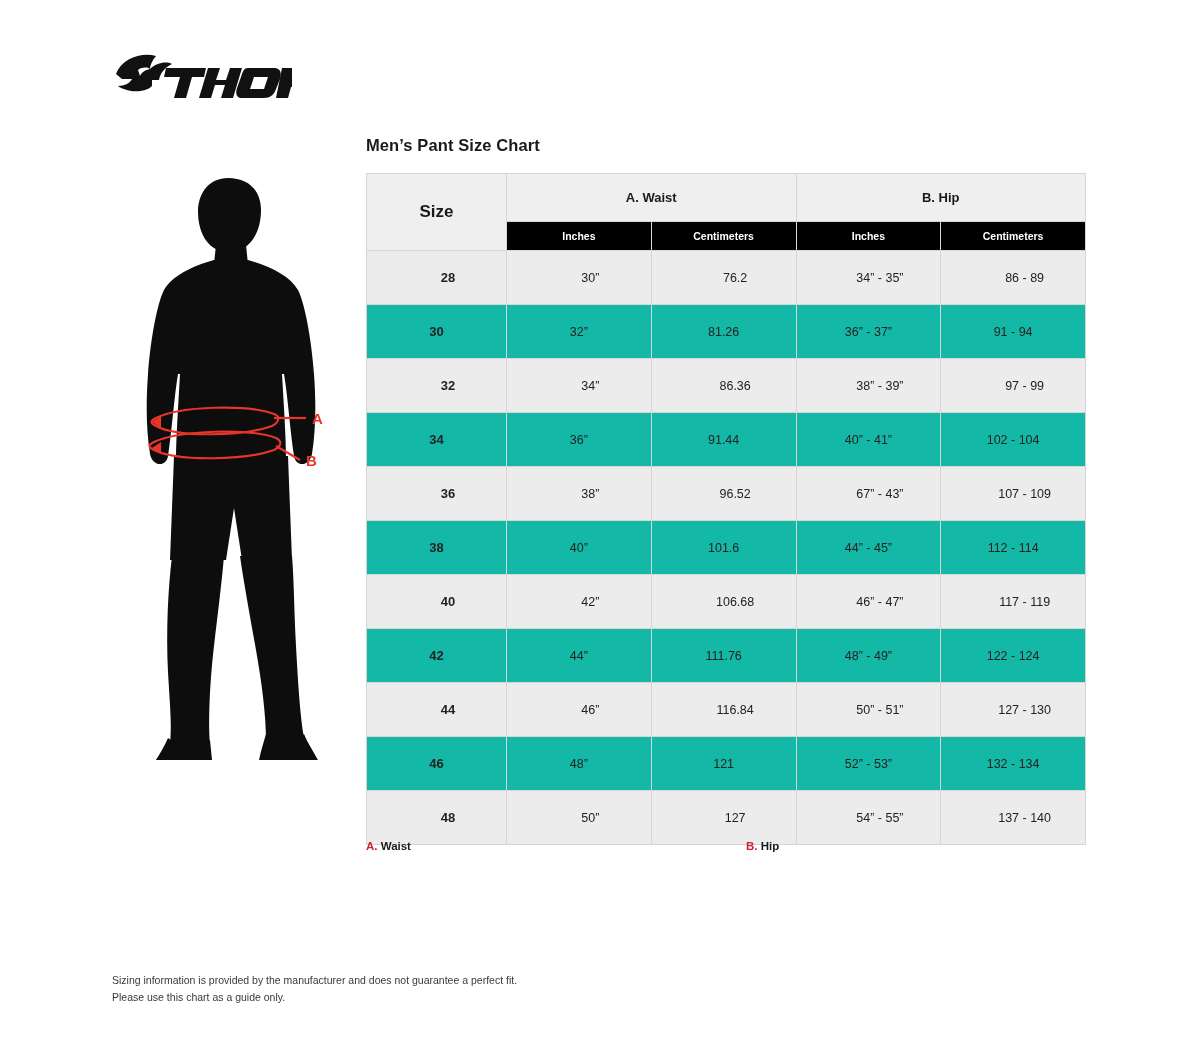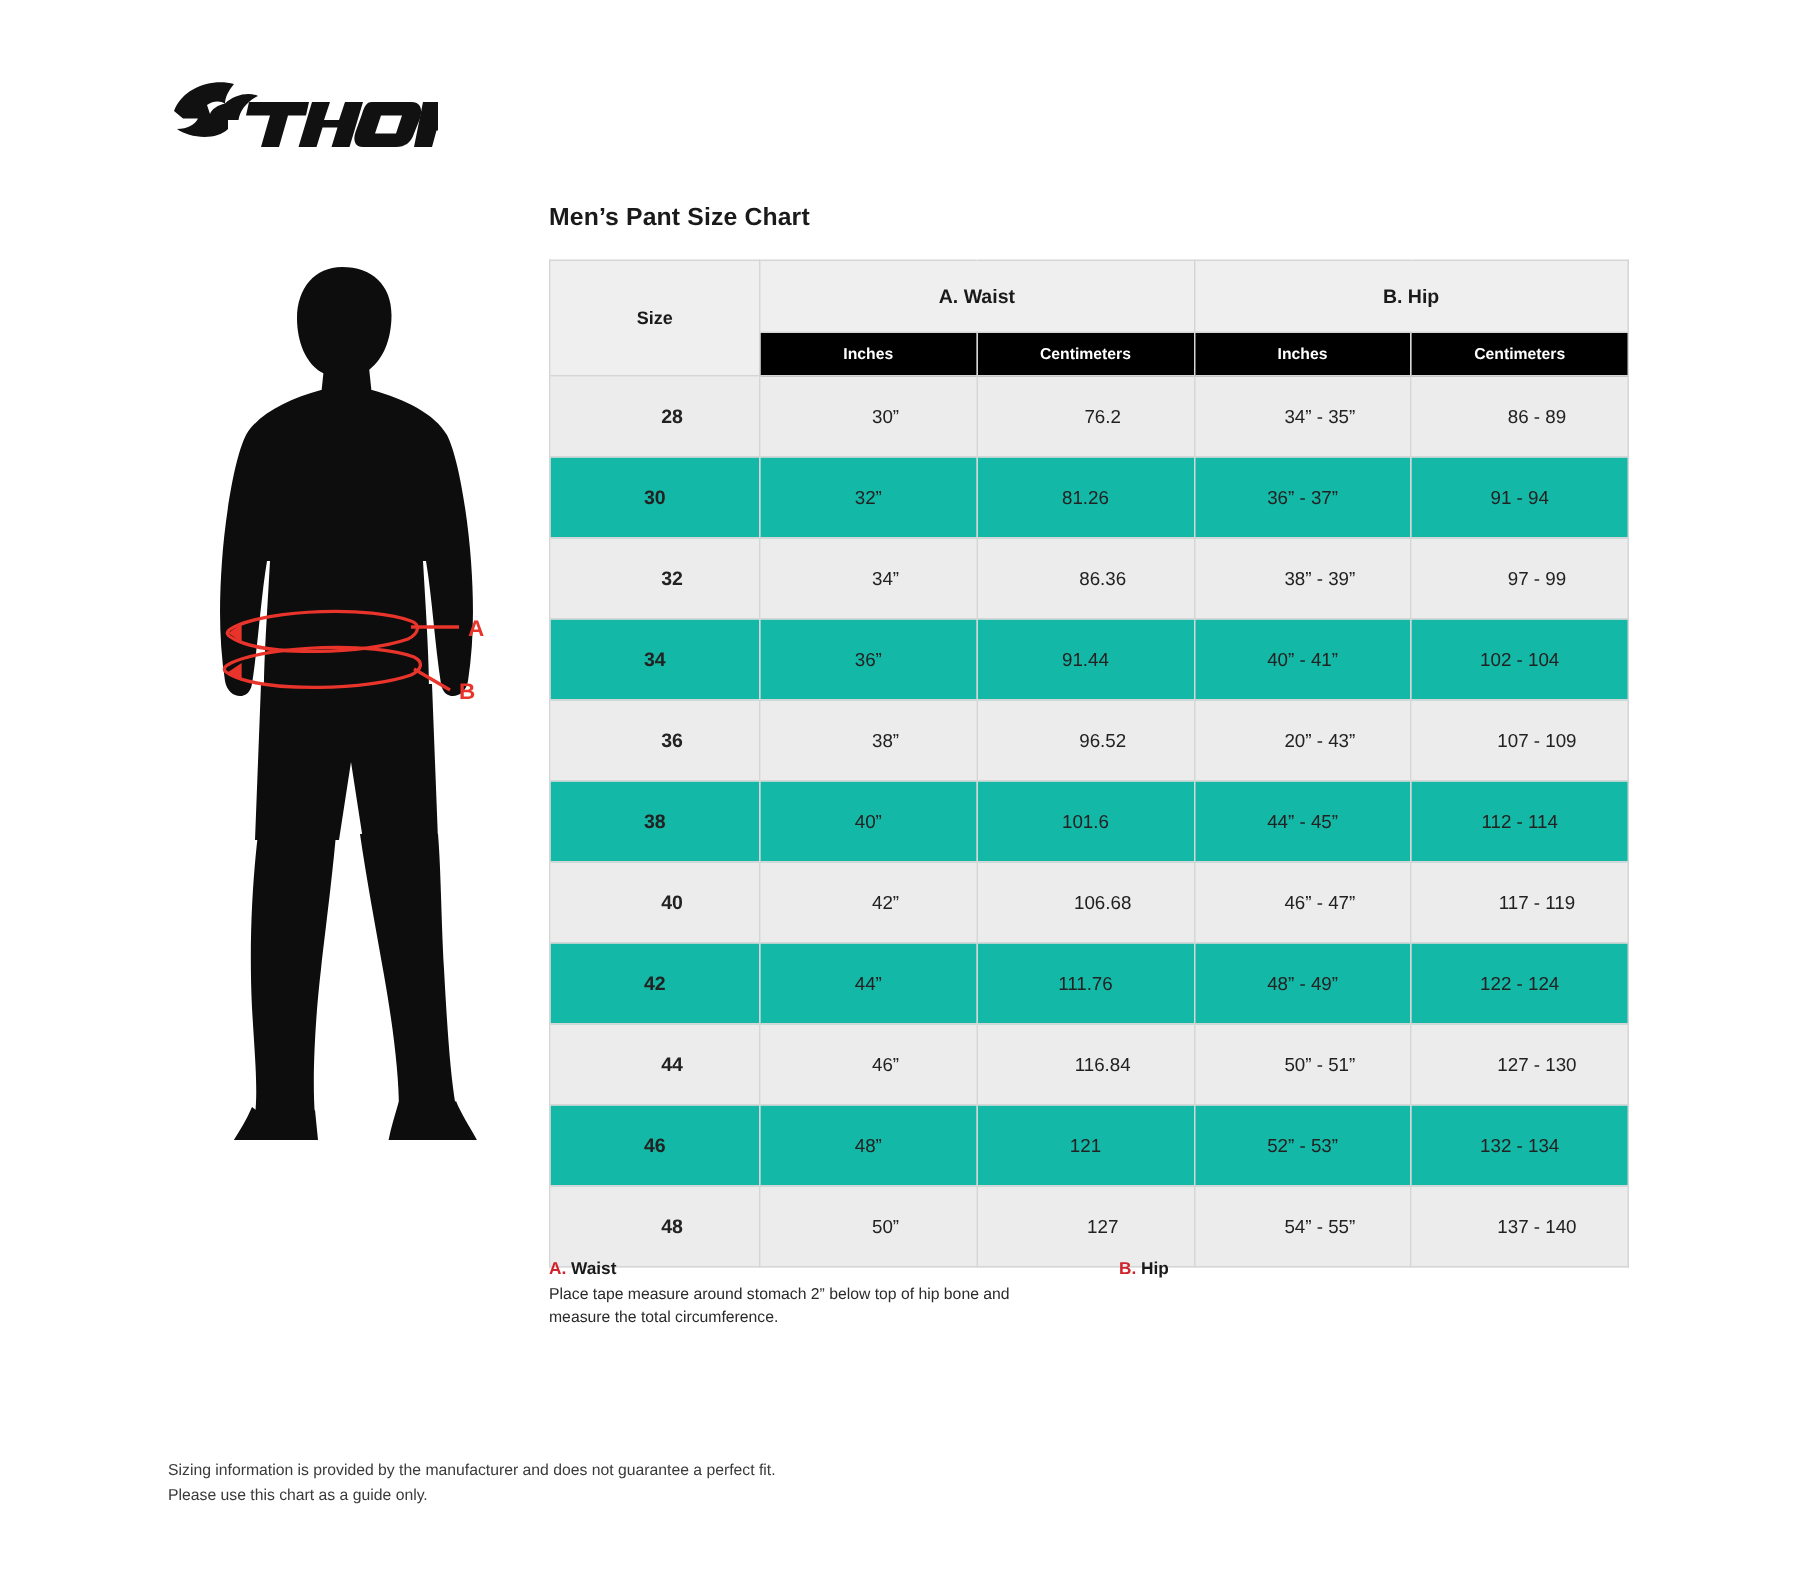--- a/index.html
+++ b/index.html
@@ -62,7 +62,7 @@
   }
   .th-size {
     width: 137px;
-    font-size: 12px;
+    font-size: 17px;
     font-weight: bold;
     background: #efefef;
     color: #1a1a1a;

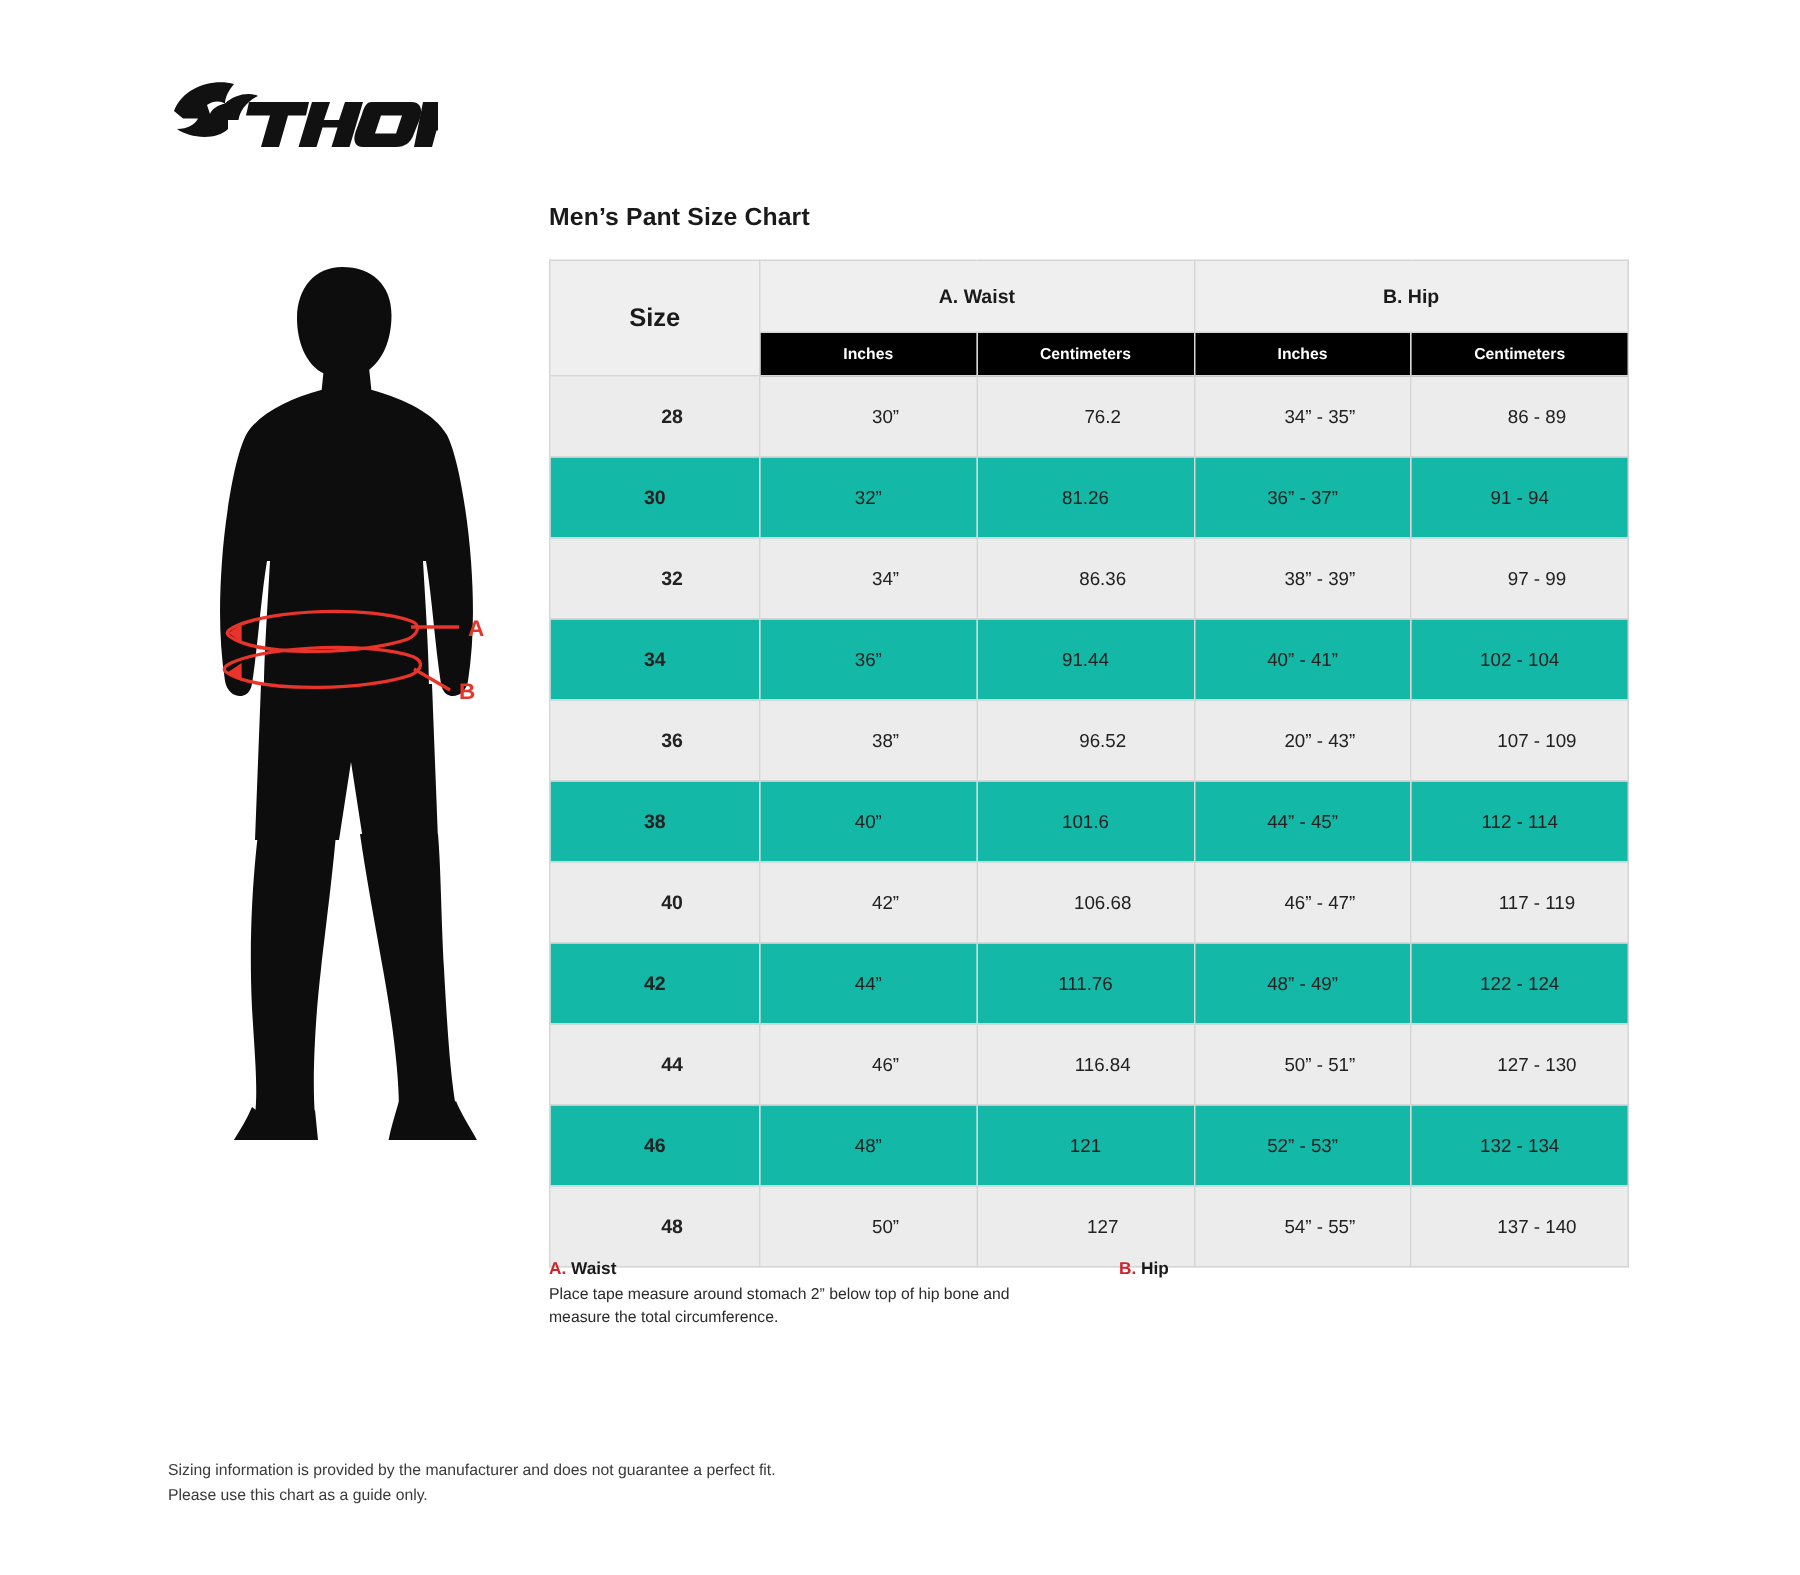--- a/index.html
+++ b/index.html
@@ -251,7 +251,7 @@
         <td class="size-cell">36</td>
         <td>38”</td>
         <td>96.52</td>
-        <td>20” - 43”</td>
+        <td>67” - 43”</td>
         <td>107 - 109</td>
       </tr>
       <tr class="plain">

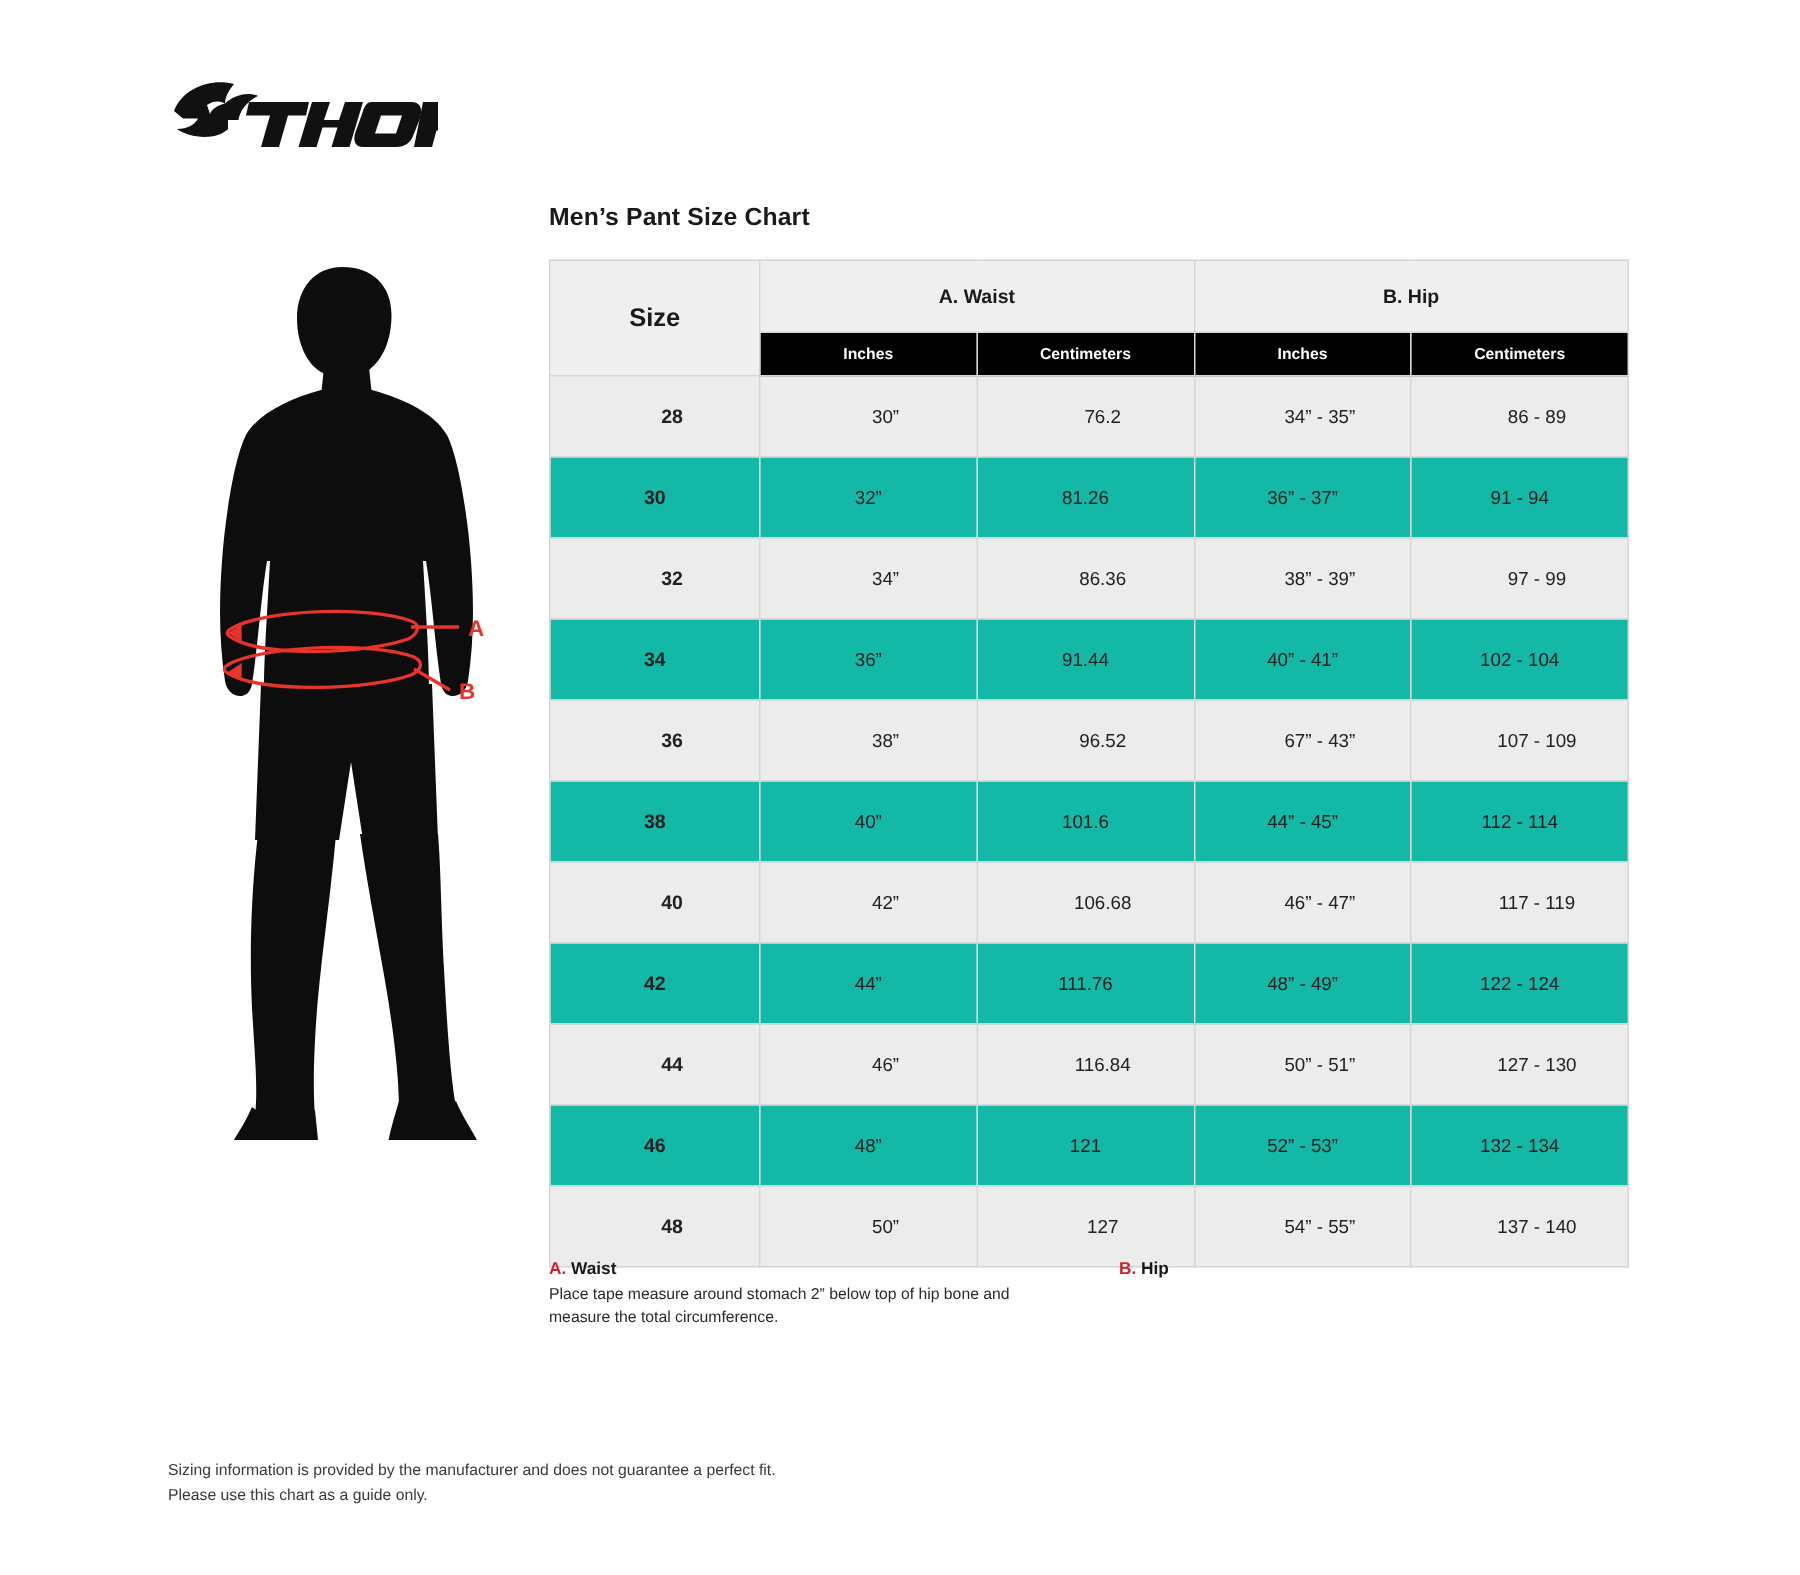--- a/index.html
+++ b/index.html
@@ -307,7 +307,6 @@
         <span class="letter">A.</span>
         <span>Waist</span>
       </div>
-      <div class="howto-body">Place tape measure around stomach 2” below top of hip bone and measure the total circumference.</div>
     </div>
     <div class="howto-col second">
       <div class="howto-head">

